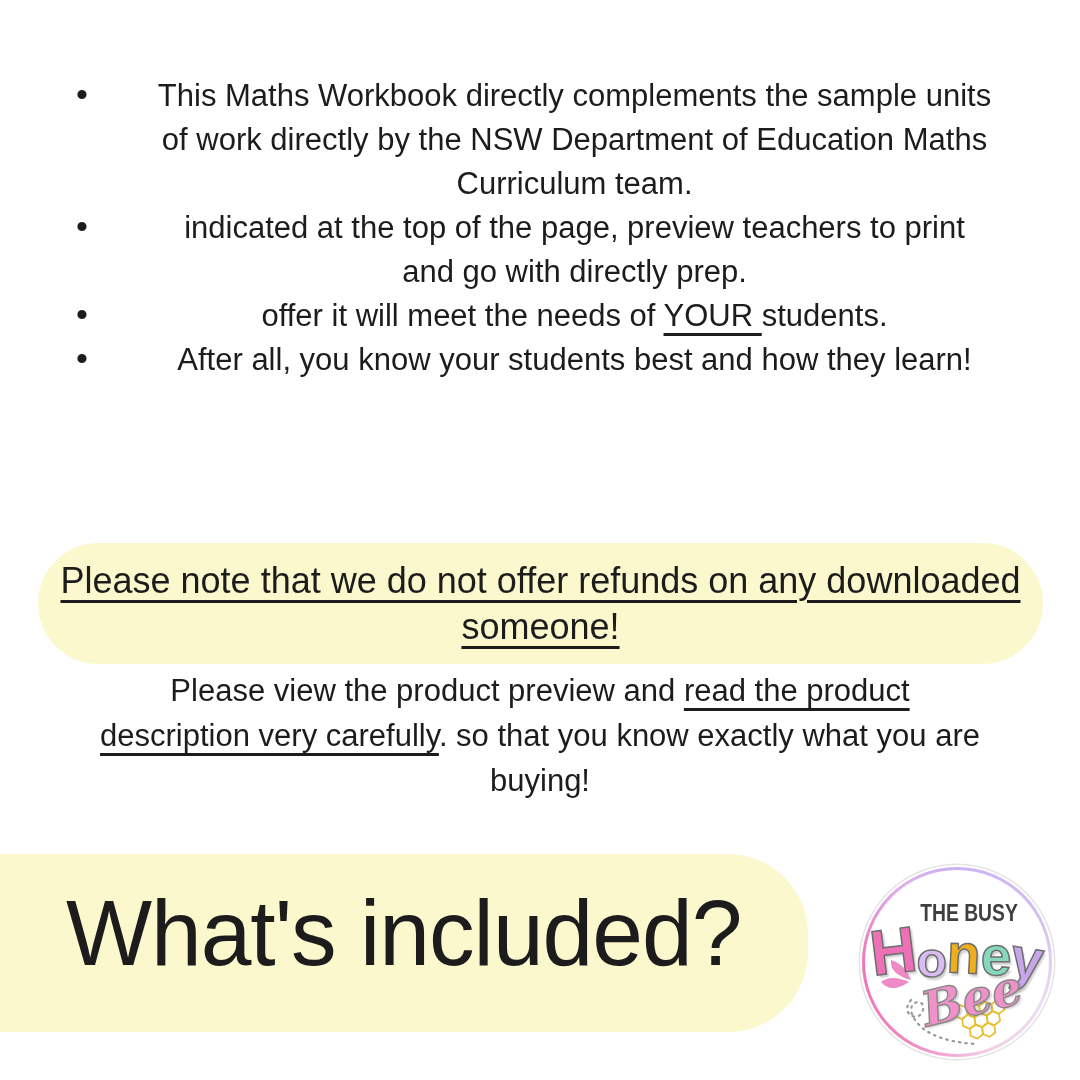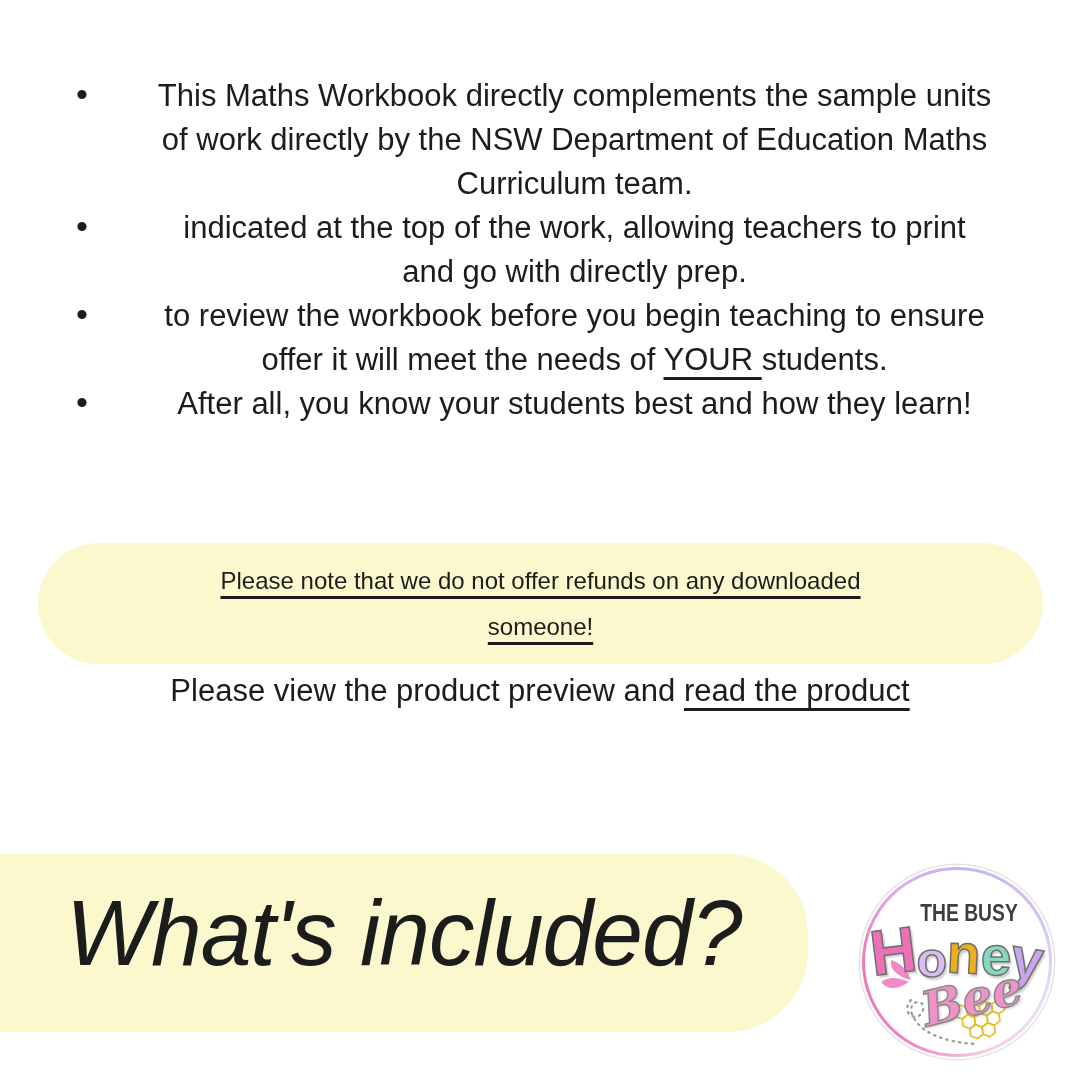--- a/index.html
+++ b/index.html
@@ -104,7 +104,7 @@
       </div>
       <div class="bullet-item">
         <span class="dot">•</span>
-        <div class="line"><span>indicated at the top of the work, allowing teachers to print</span></div>
+        <div class="line"><span>indicated at the top of the page, preview teachers to print</span></div>
         <div class="line"><span>and go with directly prep.</span></div>
       </div>
       <div class="bullet-item">

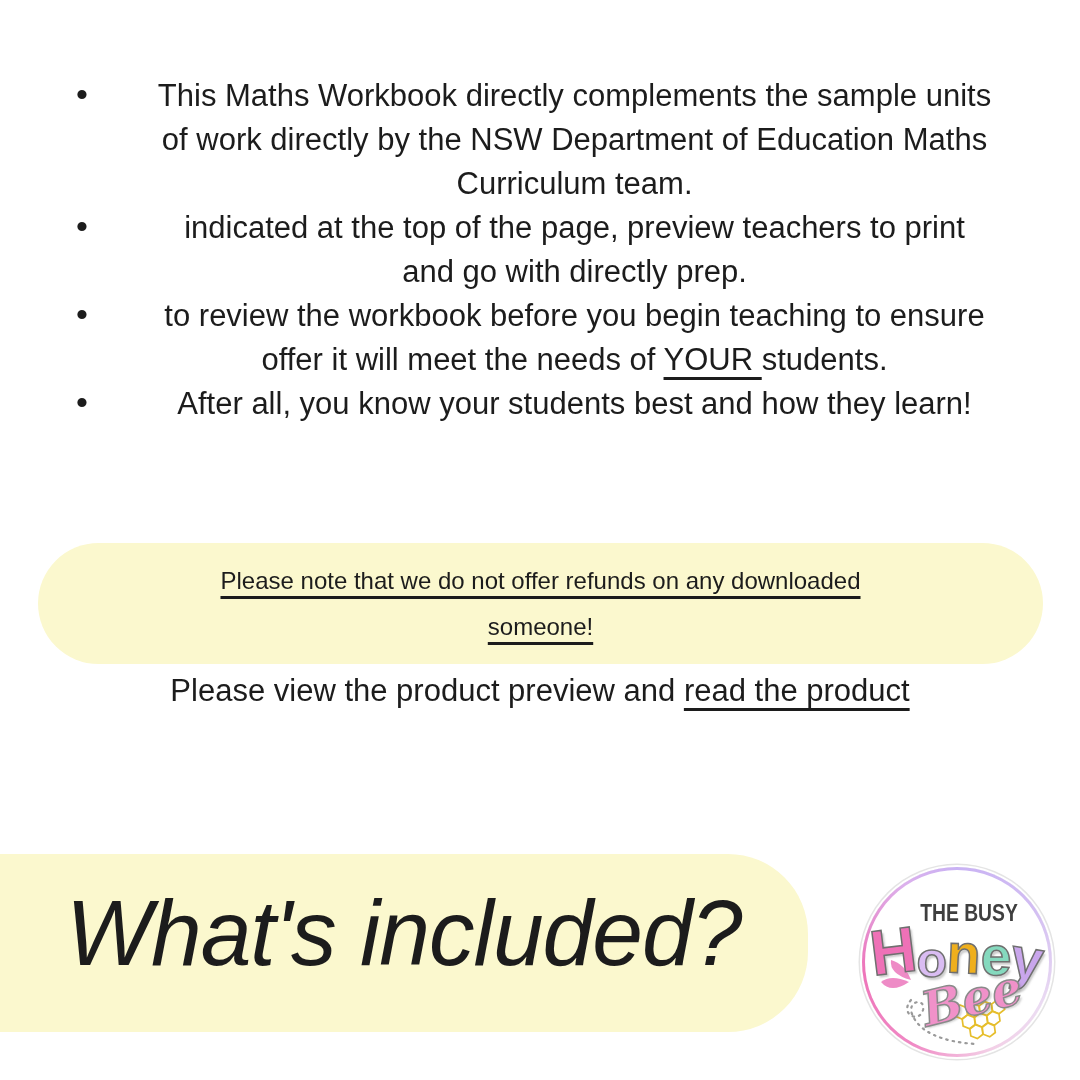--- a/index.html
+++ b/index.html
@@ -109,7 +109,6 @@
       </div>
       <div class="bullet-item">
         <span class="dot">•</span>
-        <div class="line"><span>to review the workbook before you begin teaching to ensure</span></div>
         <div class="line"><span>offer it will meet the needs of </span><span class="u">YOUR </span><span>students.</span></div>
       </div>
       <div class="bullet-item">

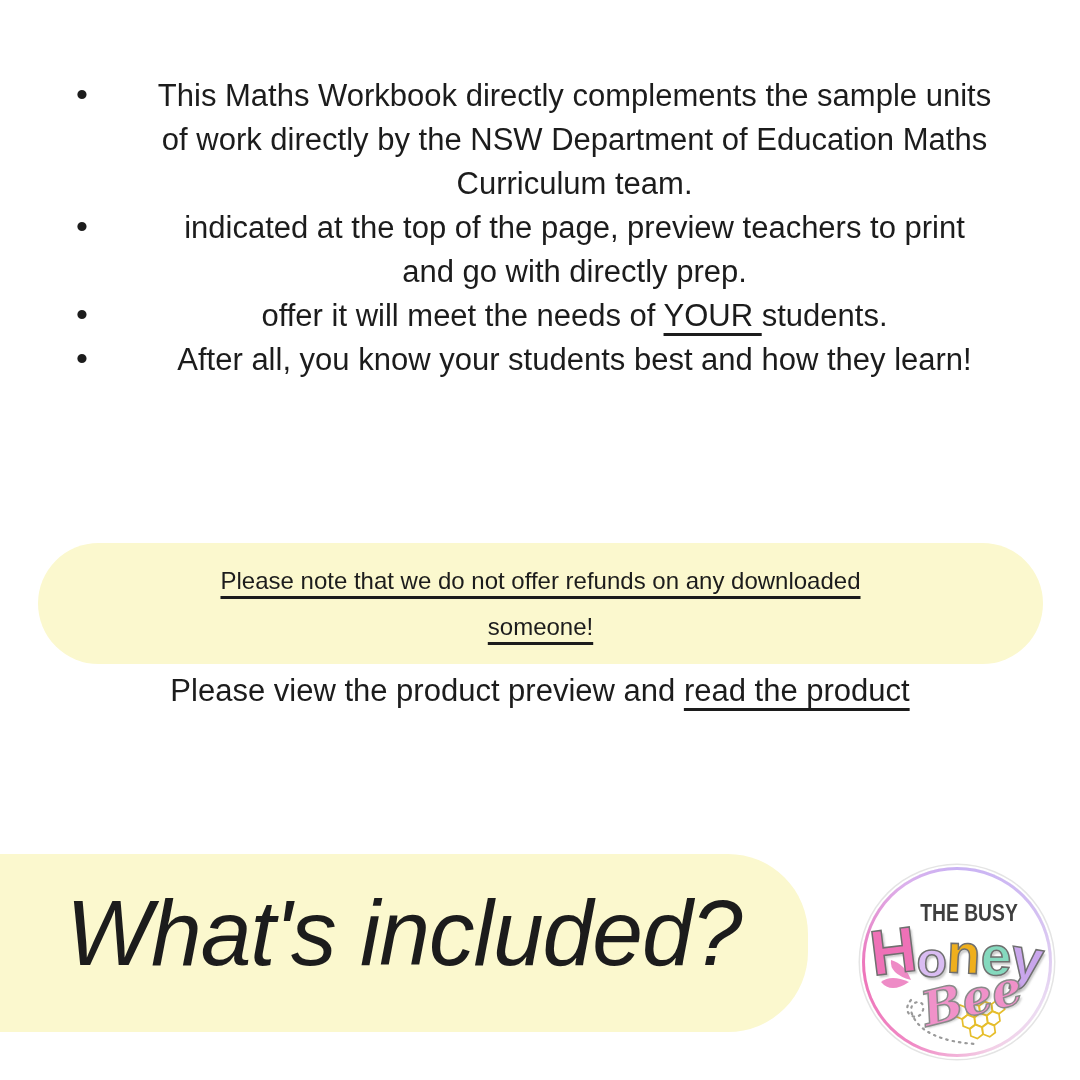--- a/index.html
+++ b/index.html
@@ -27,7 +27,7 @@
     position:absolute; left:38px; top:543px; width:1005px; height:121px;
     border-radius:62px;
     display:flex; flex-direction:column; justify-content:center;
-    text-align:center; font-size:24px; line-height:46px;
+    text-align:center; font-size:36px; line-height:46px;
   }
 
   

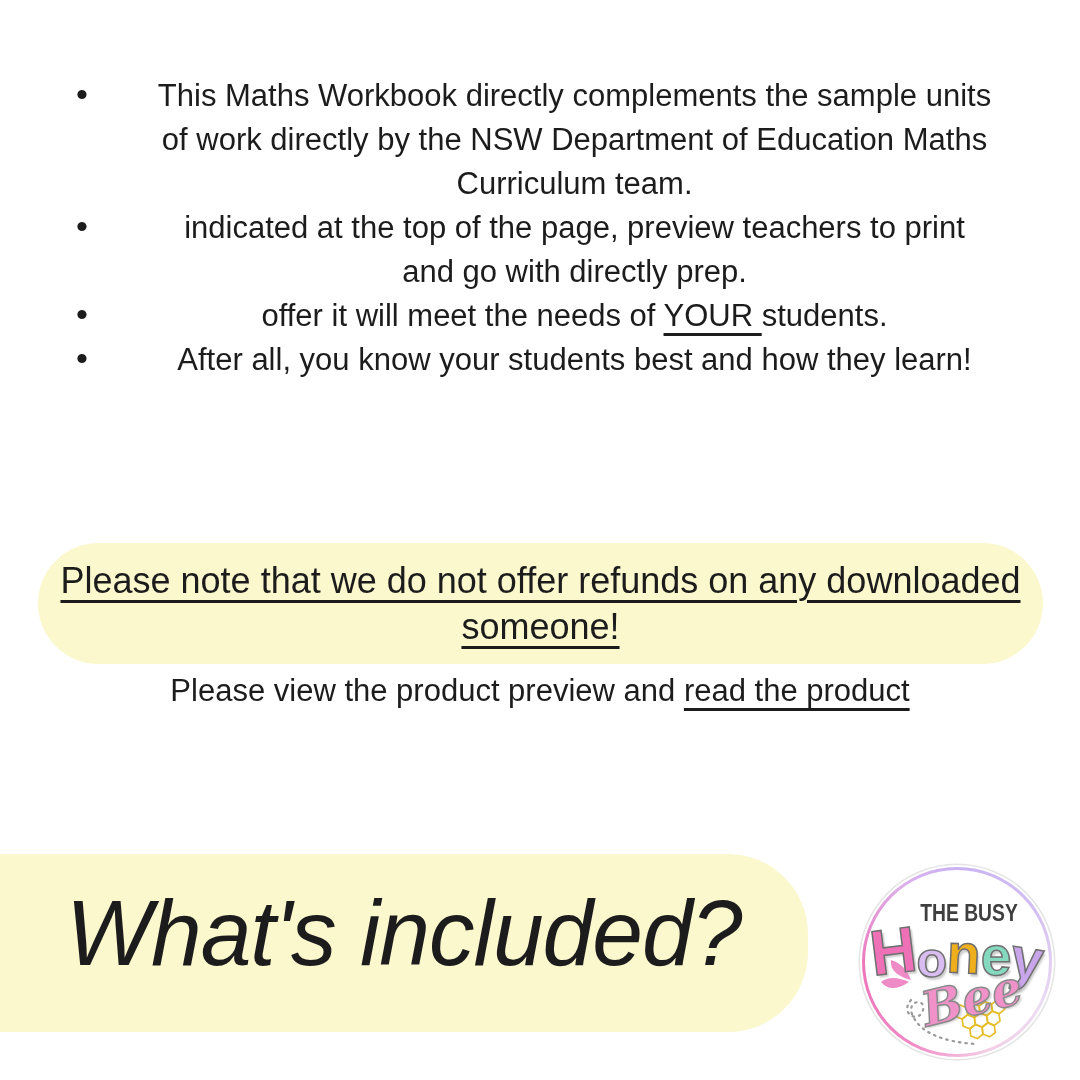--- a/index.html
+++ b/index.html
@@ -124,6 +124,7 @@
 
   <div class="preview-note">
       <div class="line"><span>Please view the product preview and </span><span class="u">read the product</span></div>
+      <div class="line"><span class="u">description very carefully</span><span>. so that you know exactly what you are</span></div>
     </div>
 
   <div class="included-box" style="background: rgb(251, 248, 206); font-style: italic;">

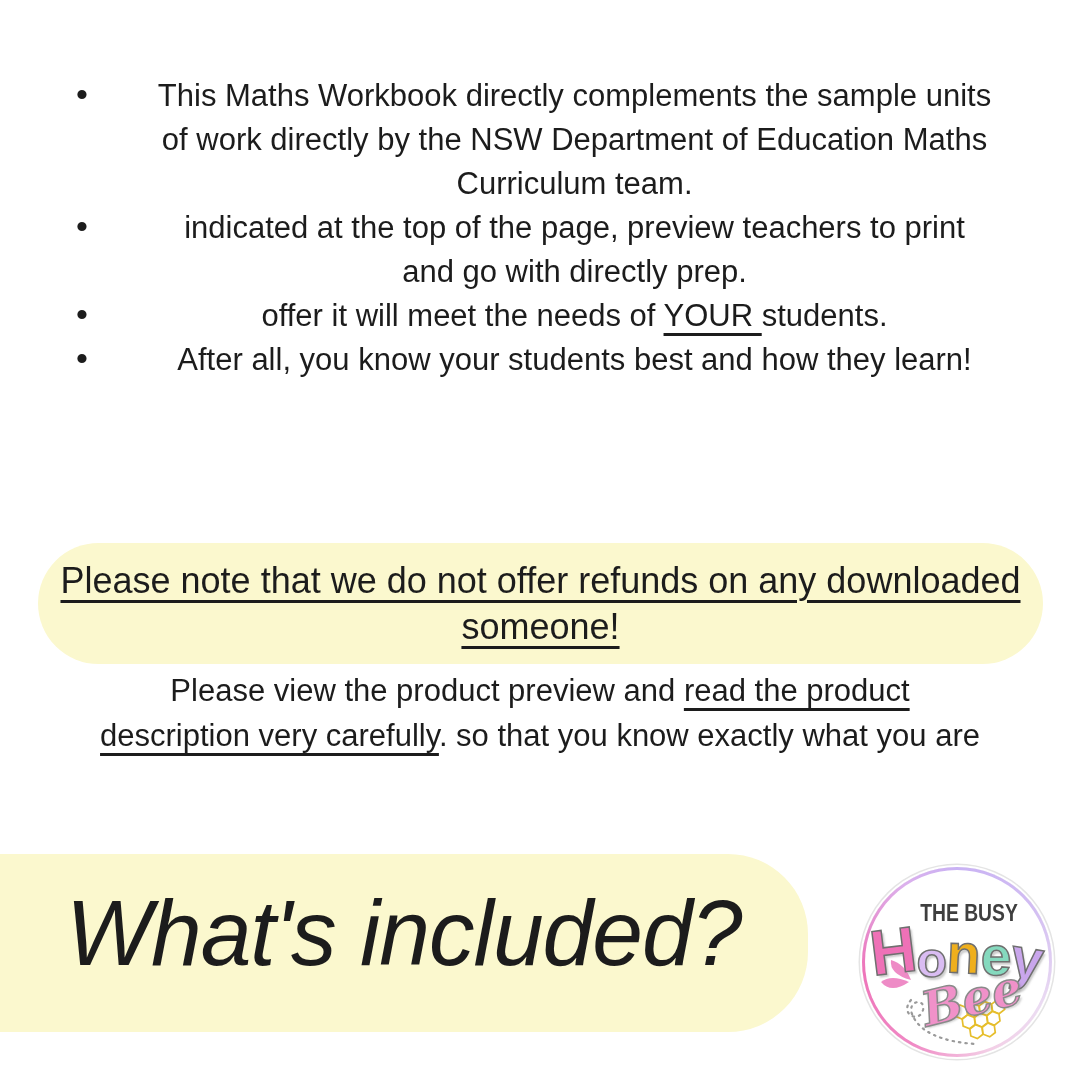--- a/index.html
+++ b/index.html
@@ -125,6 +125,7 @@
   <div class="preview-note">
       <div class="line"><span>Please view the product preview and </span><span class="u">read the product</span></div>
       <div class="line"><span class="u">description very carefully</span><span>. so that you know exactly what you are</span></div>
+      <div class="line"><span>buying!</span></div>
     </div>
 
   <div class="included-box" style="background: rgb(251, 248, 206); font-style: italic;">

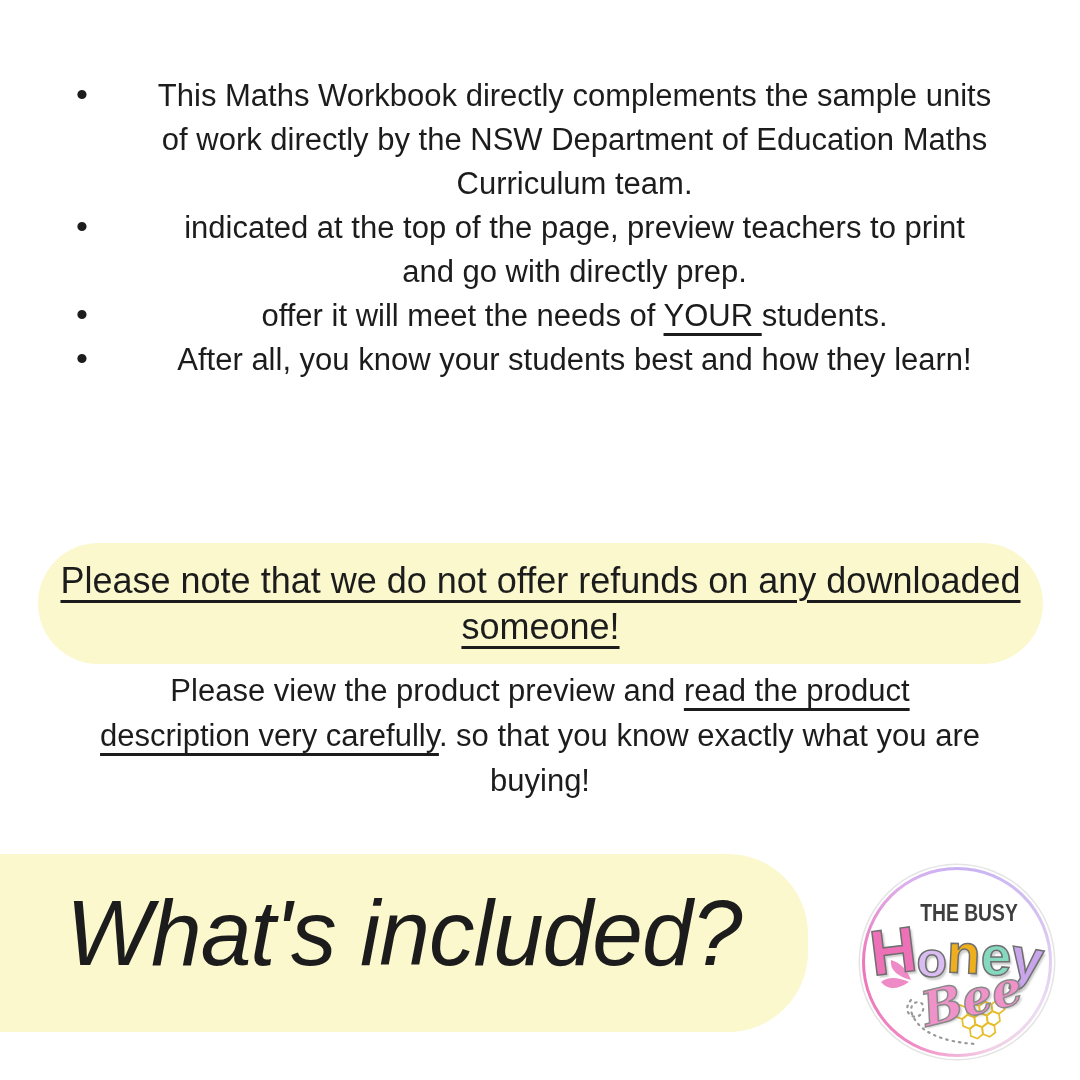--- a/index.html
+++ b/index.html
@@ -128,7 +128,7 @@
       <div class="line"><span>buying!</span></div>
     </div>
 
-  <div class="included-box" style="background: rgb(251, 248, 206); font-style: italic;">
+  <div class="included-box" style="background: rgb(251, 248, 206);">
     <div class="included-heading">What's included?</div>
   </div>
 

